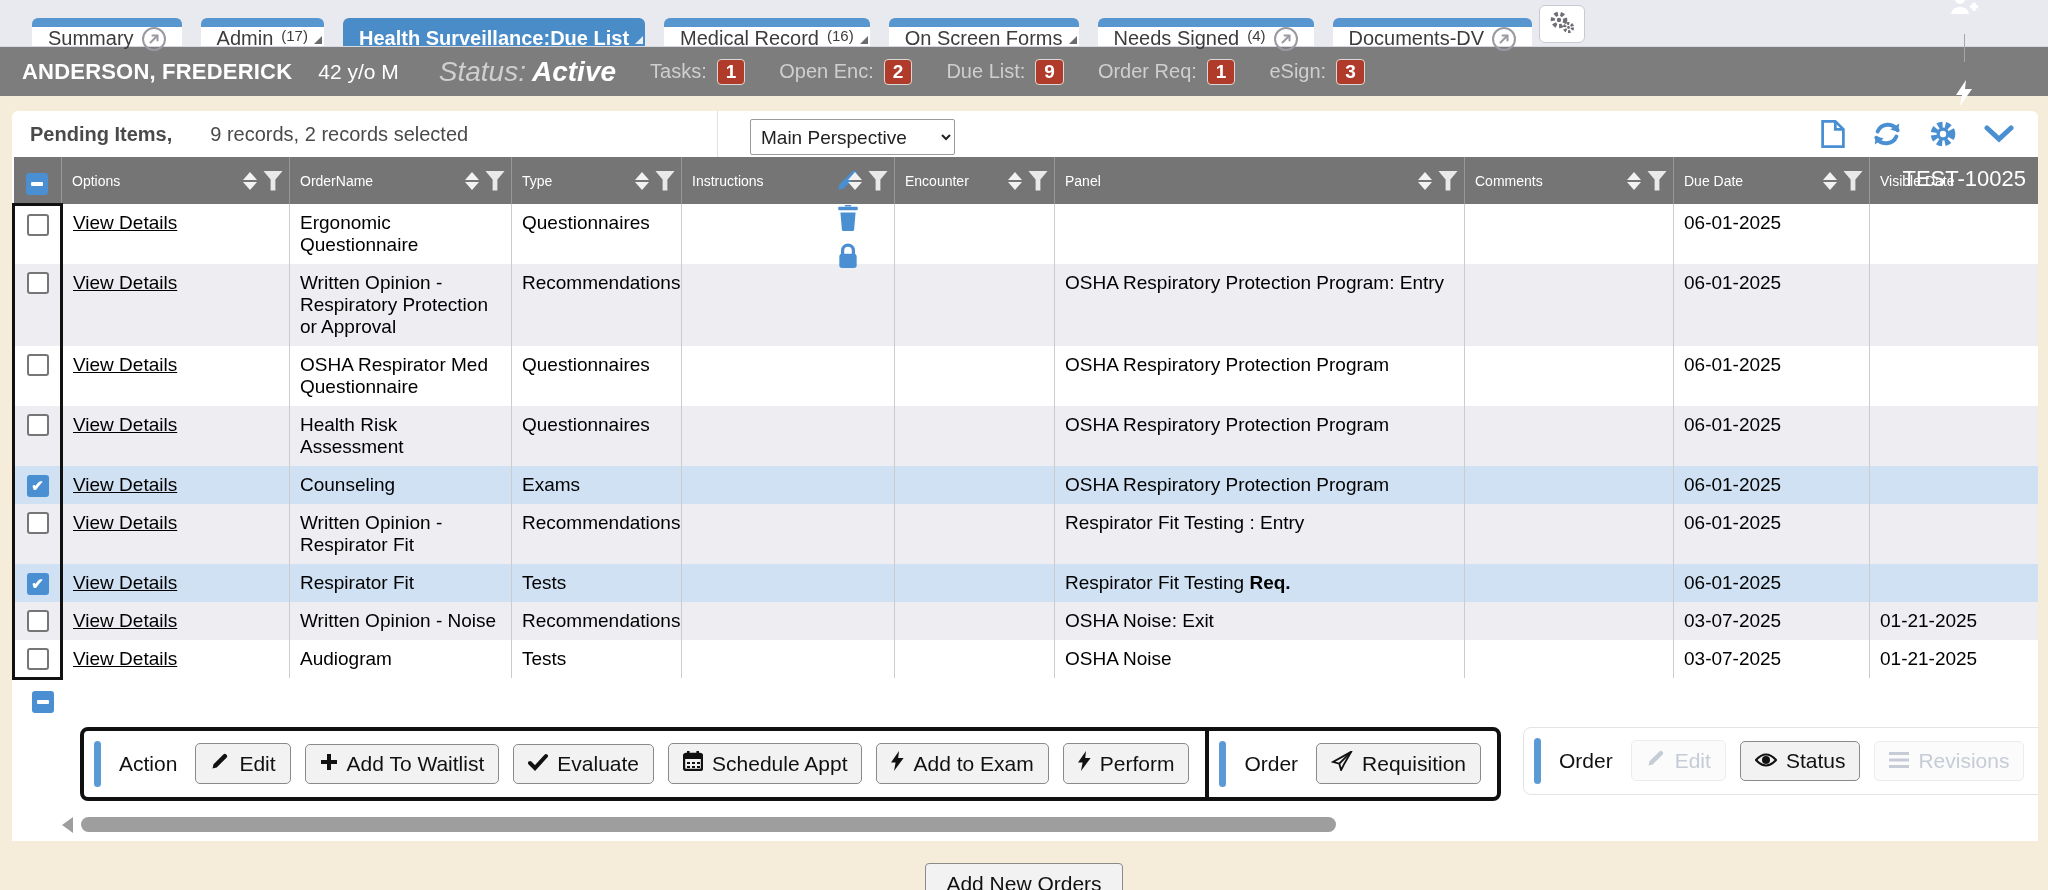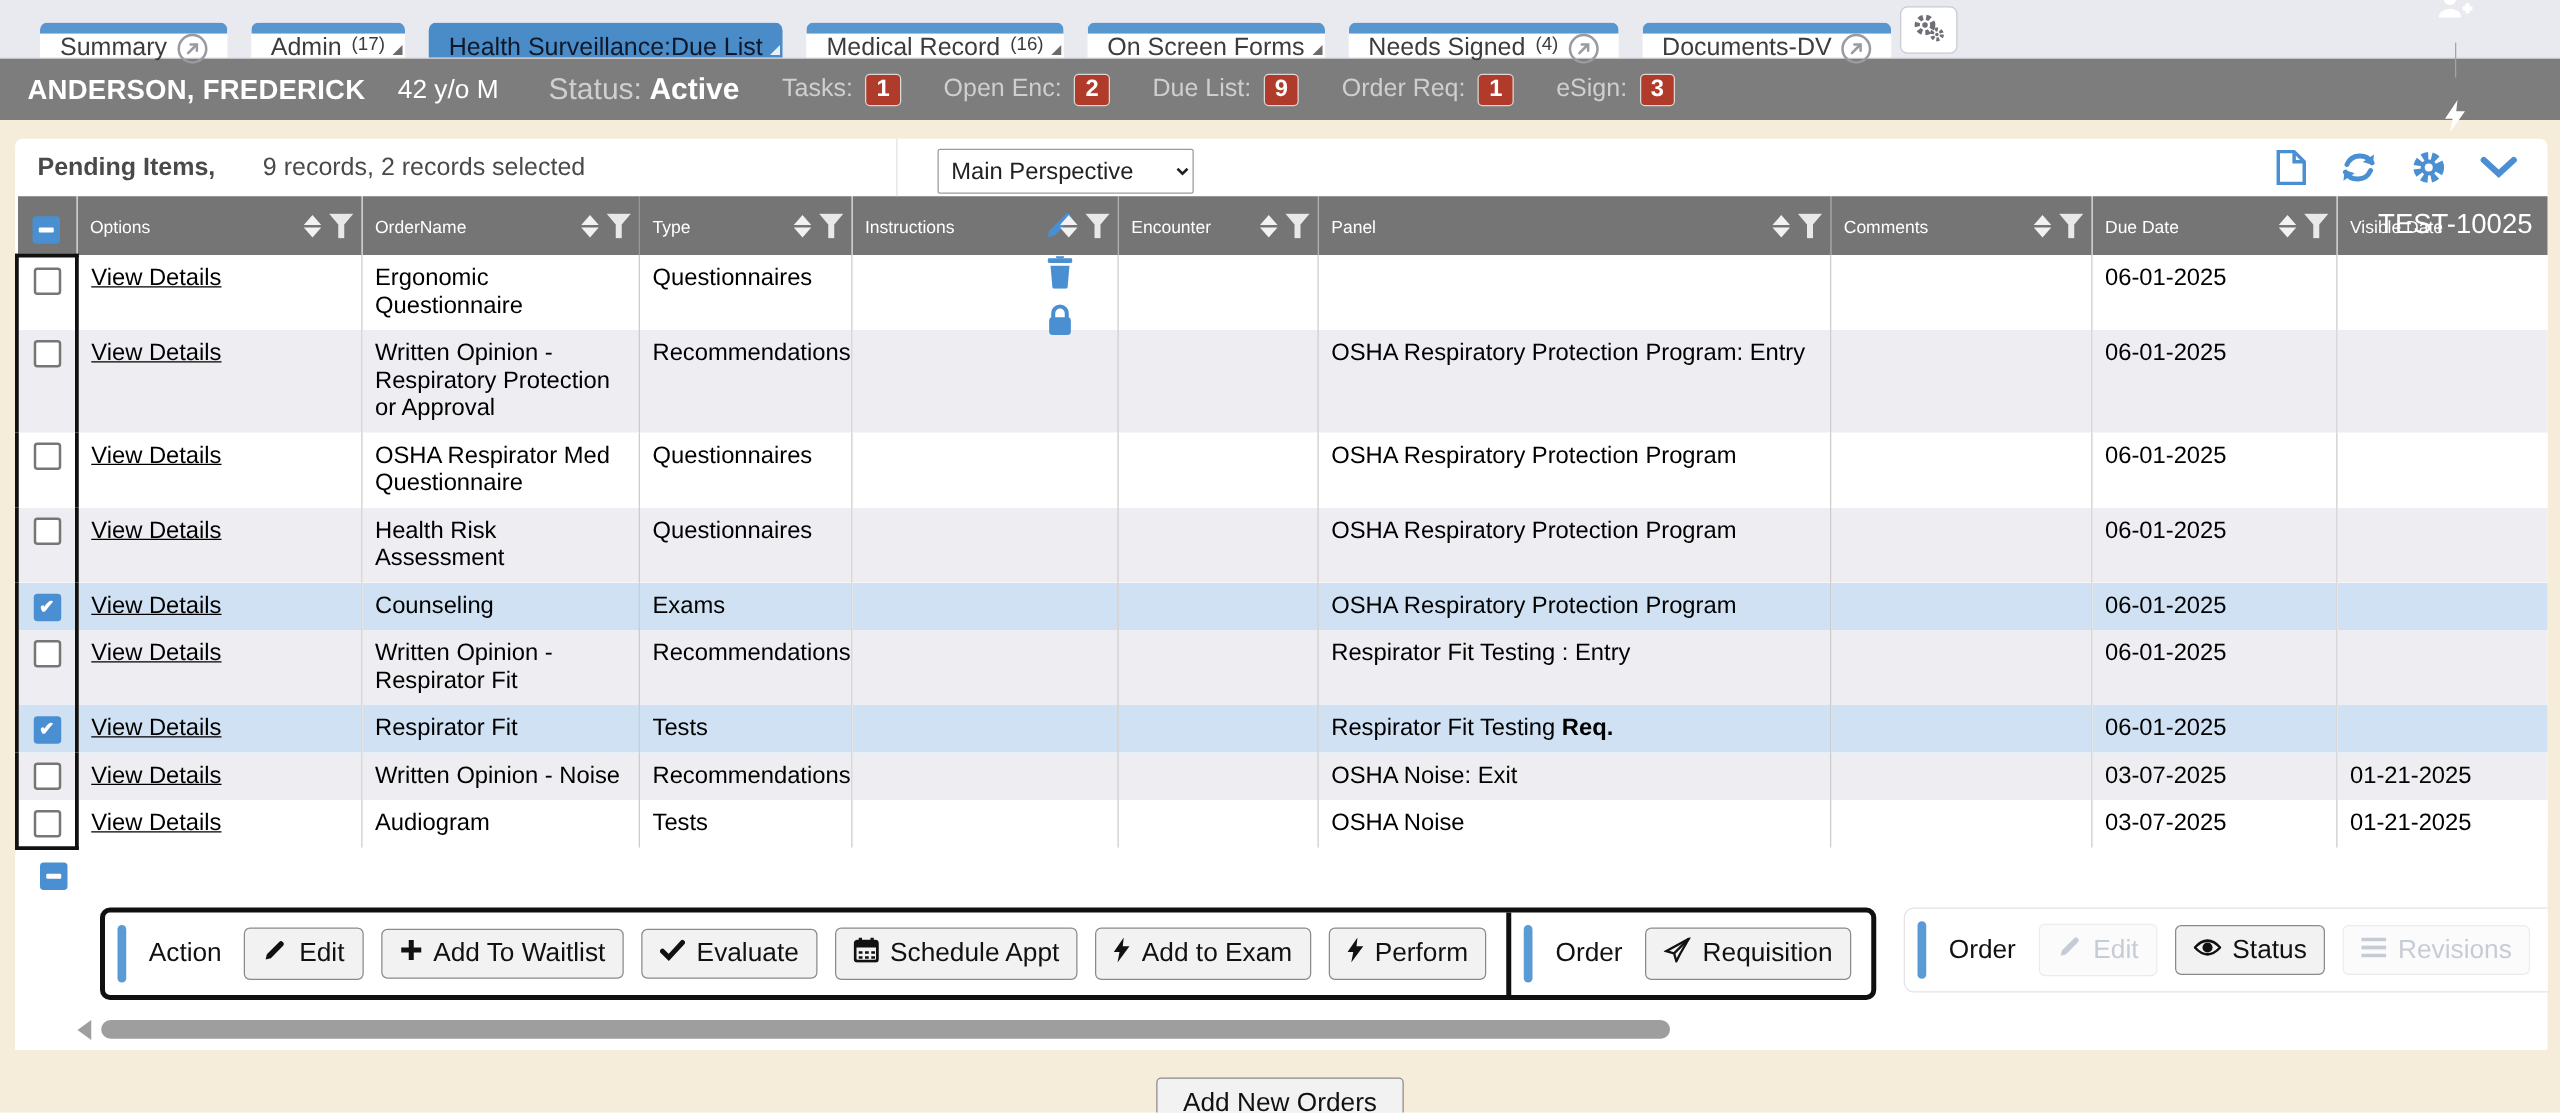--- a/index.html
+++ b/index.html
@@ -10,7 +10,7 @@
   .tabbar { height:47px; background:#e9e9f0; display:flex; align-items:flex-end; padding:0 0 0 20px; gap:7px; border-bottom:1px solid #d8d8e0; }
   .tab { position:relative; background:#ffffff; border-radius:6px 6px 0 0; border-top:9px solid #5796cf; height:28px; display:flex; align-items:flex-start; gap:8px; padding:0 16px; font-size:20px; color:#3c3c3c; cursor:pointer; white-space:nowrap;margin-left:12px; }
   .tab .cnt { font-size:15px; color:#3c3c3c; }
-  .tab.active { background:#4a8cc7; border-top-color:#4a8cc7; color:#0f172a; font-weight:normal; }
+  .tab.active { background:#4a8cc7; border-top-color:#4a8cc7; color:#ffffff; font-weight:bold; }
   .tab .corner { position:absolute; right:2px; bottom:2px; width:0; height:0; border-left:8px solid transparent; border-bottom:8px solid #6b6b6b; }
   .tab.active .corner { border-bottom-color:#e8f0f8; }
   .popup-ico { width:24px; height:24px; border:2px solid #9a9aa2; border-radius:50%; color:#9a9aa2; display:inline-flex; align-items:center; justify-content:center; font-size:14px; font-weight:bold; }

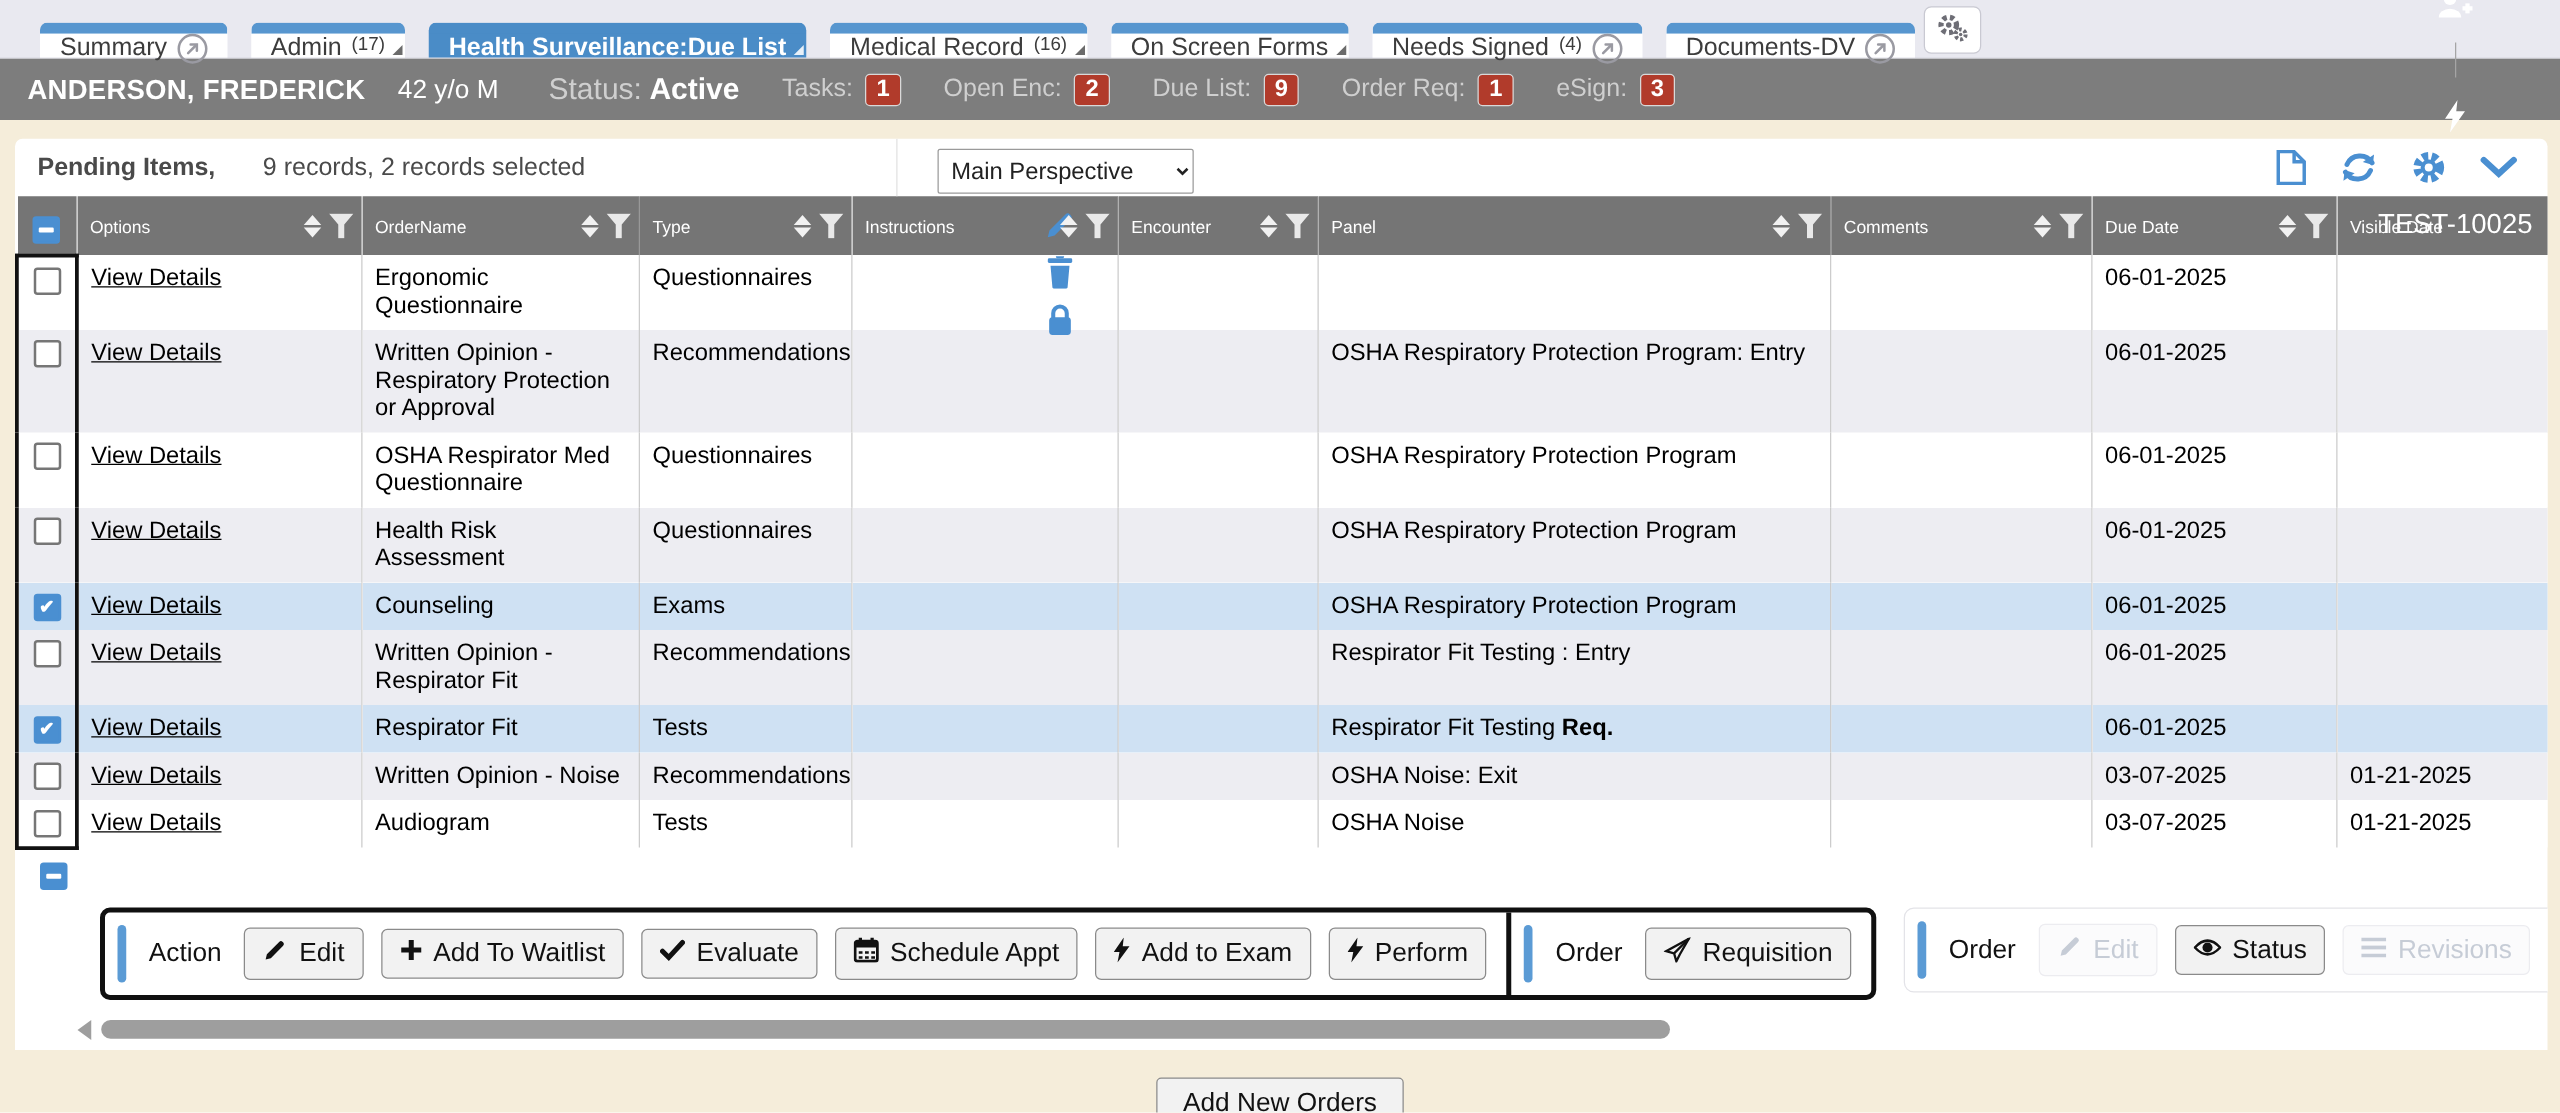--- a/index.html
+++ b/index.html
@@ -20,7 +20,7 @@
   .patientbar { height:49px; background:#7d7d7d; display:flex; align-items:center; padding:0 22px; color:#fff; }
   .pb-name { font-size:22px; font-weight:bold; letter-spacing:.2px; }
   .pb-age { font-size:21px; margin-left:26px; }
-  .pb-status { margin-left:40px; font-size:24px; color:#cfcfcf; }
+  .pb-status { margin-left:40px; font-size:28px; color:#cfcfcf;font-style:italic; }
   .pb-status b { color:#fff; font-weight:bold; margin-left:6px; }
   .pb-counter { margin-left:34px; font-size:20px; color:#cfcfcf; display:flex; align-items:center; gap:10px; }
   .badge { background:#b13b2b; border:1px solid #d9d9d9; color:#fff; font-weight:bold; border-radius:4px; padding:1px 8px; font-size:19px; }

